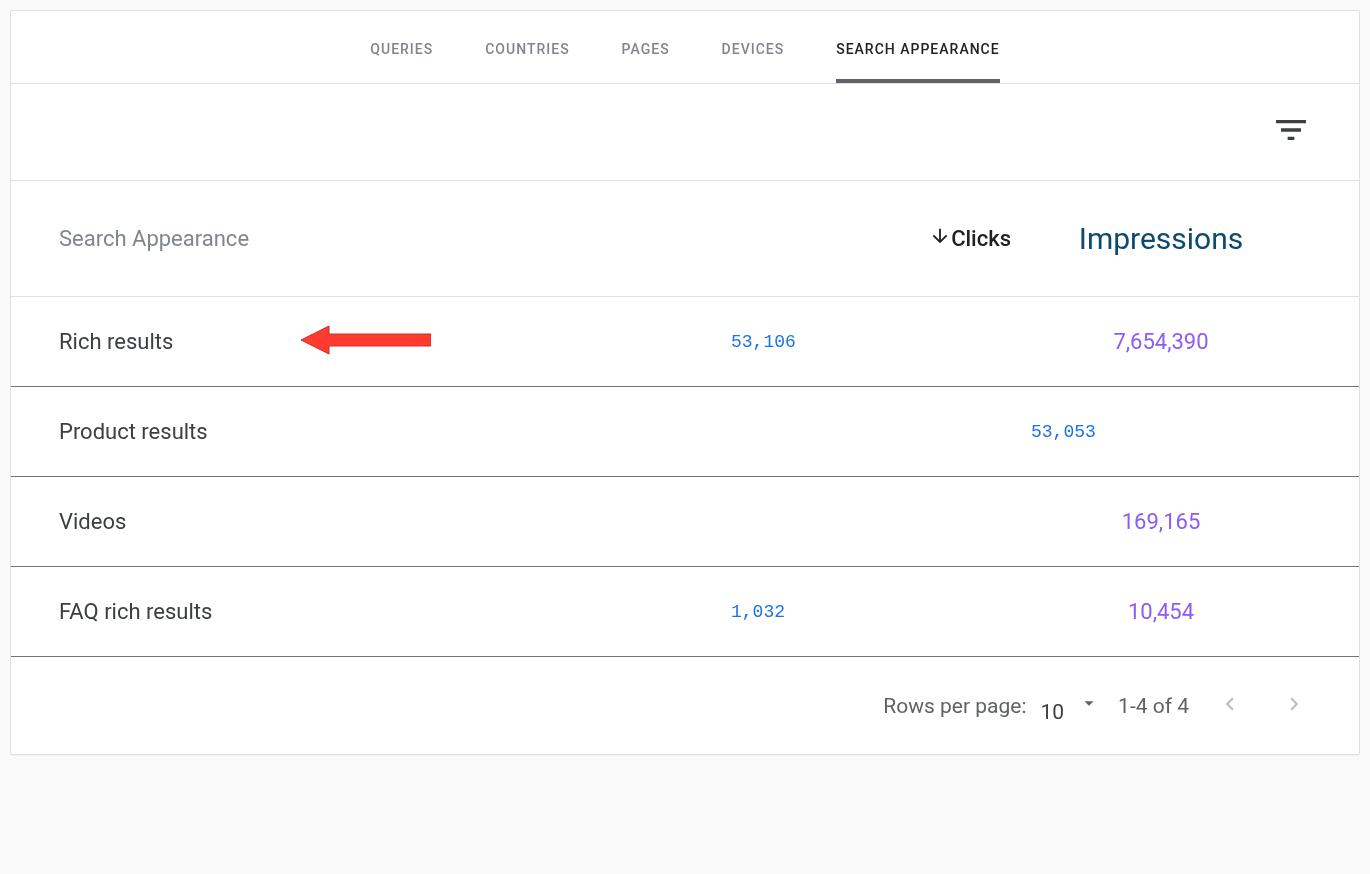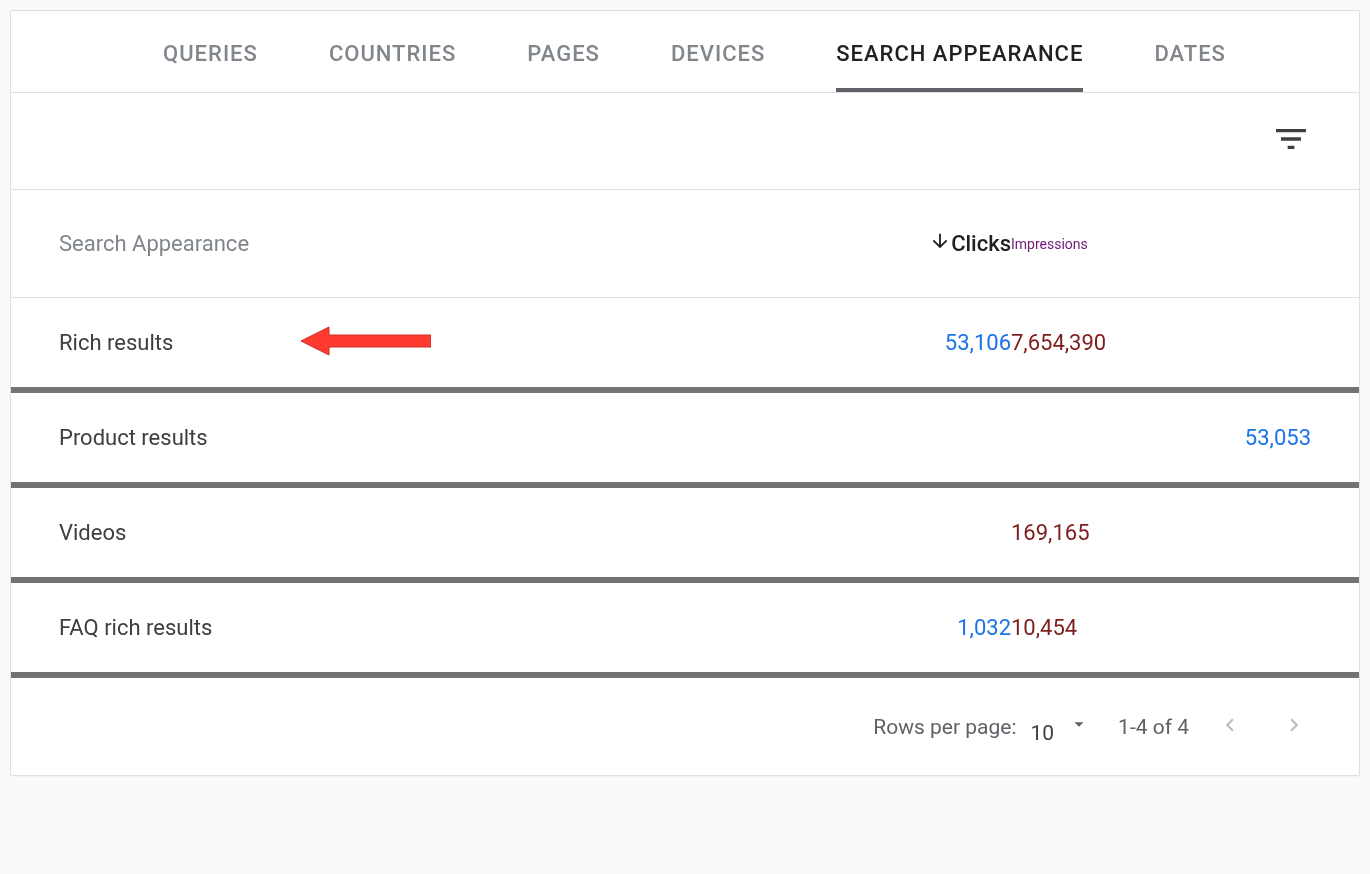--- a/index.html
+++ b/index.html
@@ -29,14 +29,13 @@
     }
     .tab {
       padding: 30px 0 26px 0;
-      font-size: 22px;
+      font-size: 14px;
       font-weight: 500;
       letter-spacing: 1px;
       color: #80868b;
       cursor: pointer;
       position: relative;
       text-transform: uppercase;
-      margin-left: 19px;
     }
     .tab.active {
       color: #202124;

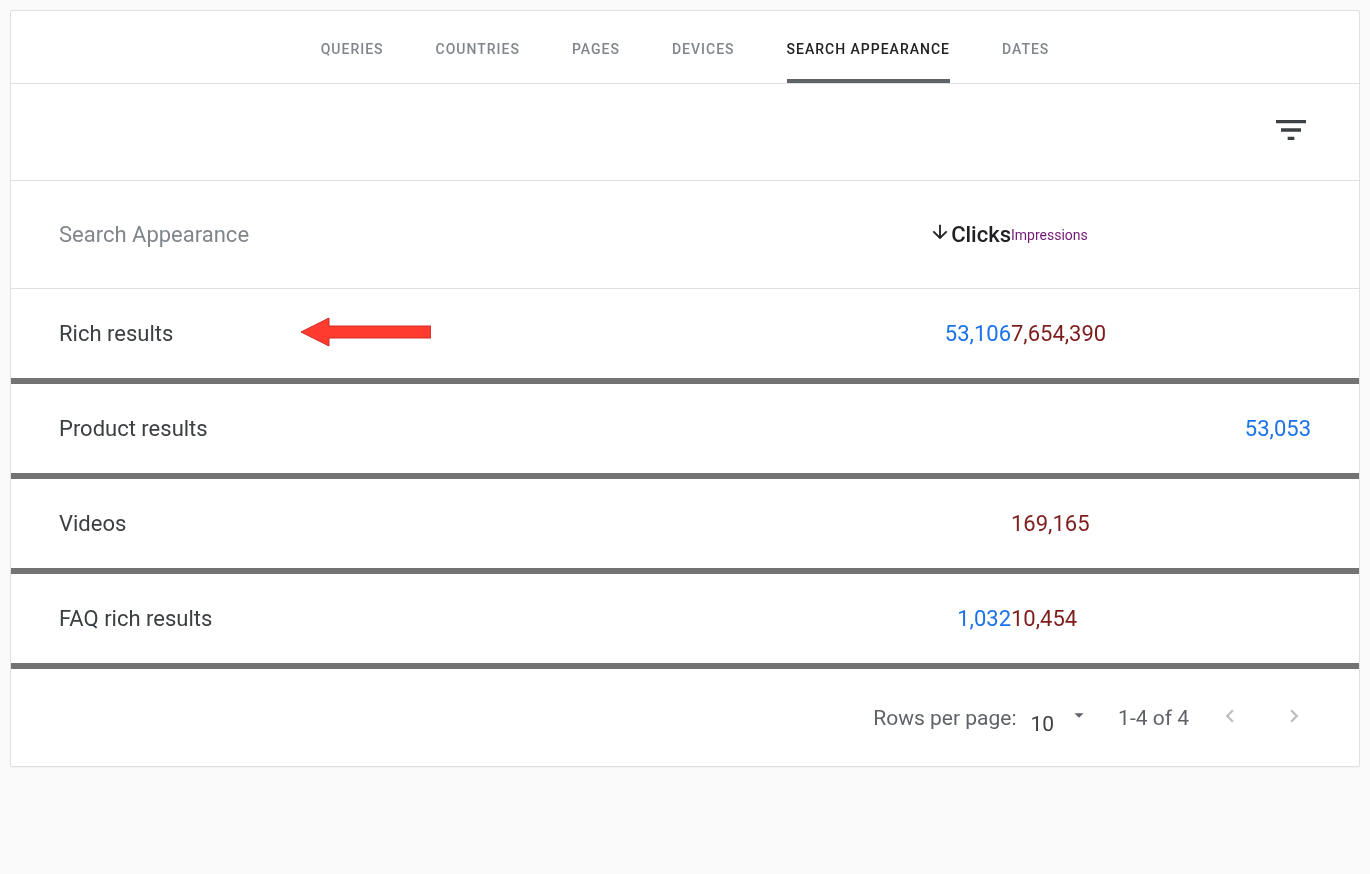--- a/index.html
+++ b/index.html
@@ -182,7 +182,6 @@
     <div class="tab">PAGES</div>
     <div class="tab">DEVICES</div>
     <div class="tab active">SEARCH APPEARANCE</div>
-    <div class="tab">DATES</div>
   </div>
 
   <div class="filter-bar">

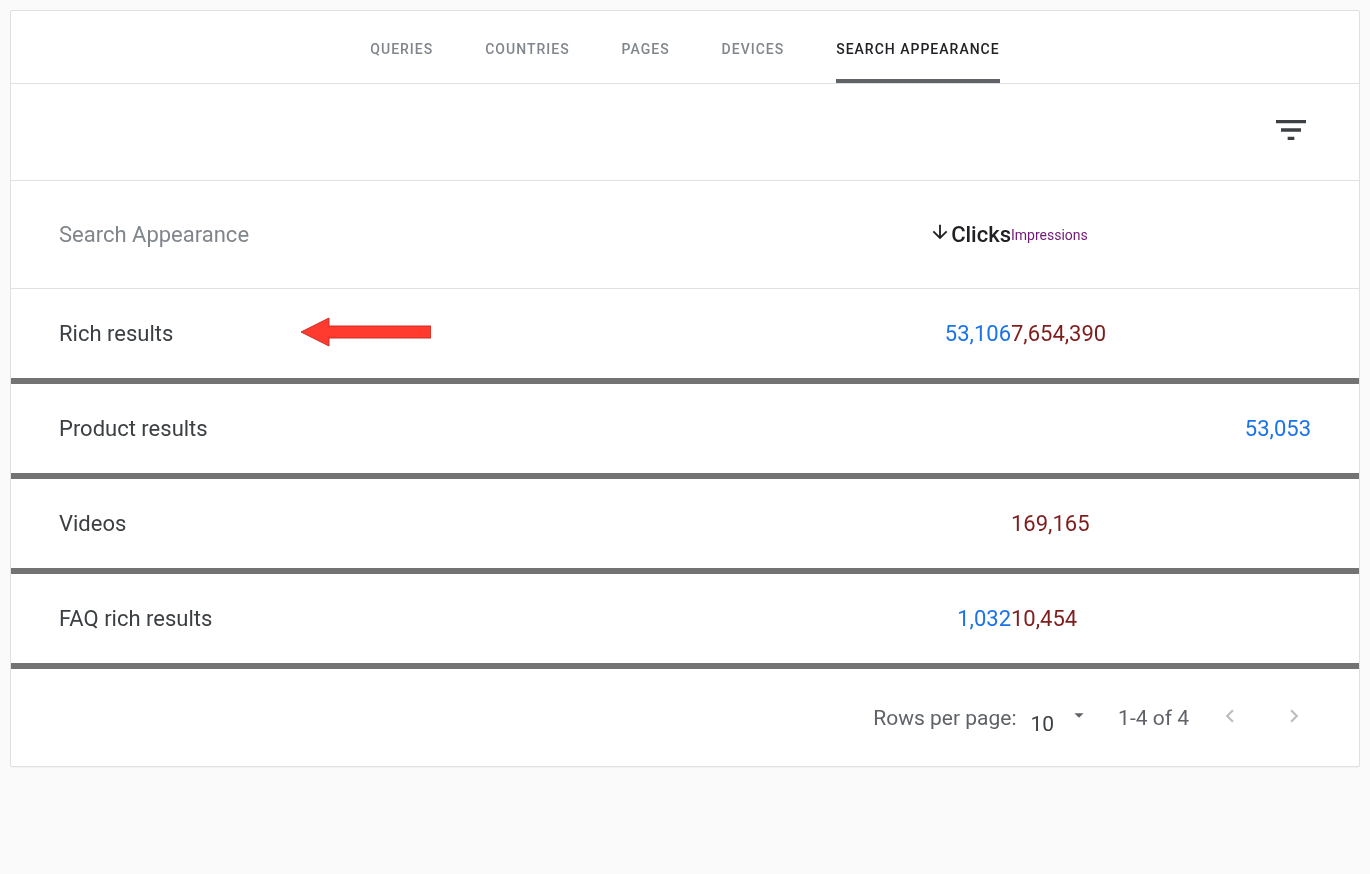--- a/index.html
+++ b/index.html
@@ -83,9 +83,9 @@
     }
     .col-impressions {
       width: 300px;
-      text-align: left;
-      font-size: 14px;
-      color: #701a75;
+      text-align: center;
+      font-size: 30px;
+      color: #0c4a6e;
     }
     .sort-arrow svg {
       width: 22px;

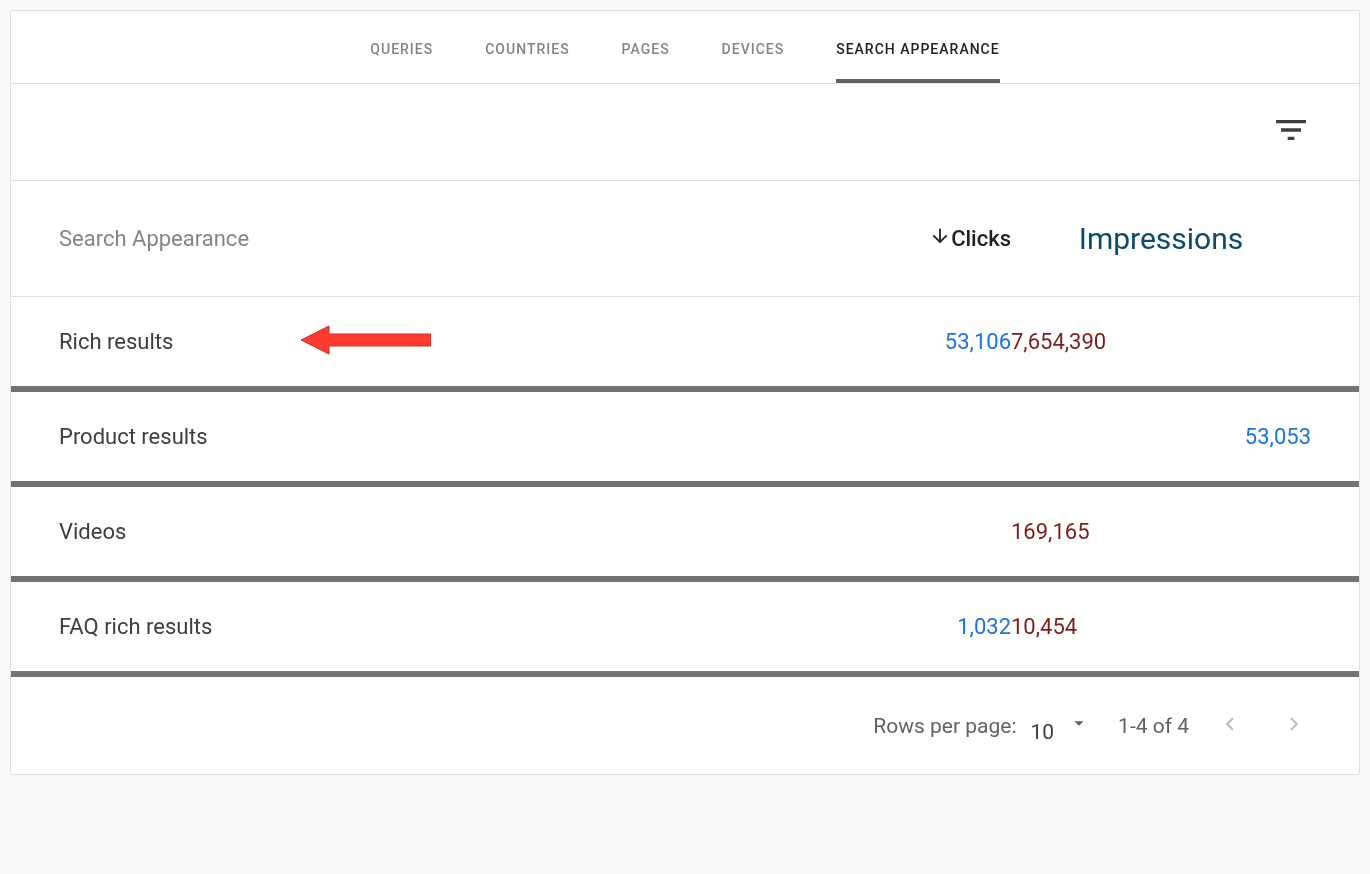--- a/index.html
+++ b/index.html
@@ -96,7 +96,7 @@
       display: flex;
       align-items: center;
       padding: 32px 48px;
-      border-bottom: 6px solid #737373;
+      border-bottom: 1px solid #737373;
       position: relative;
     }
     .row-name {

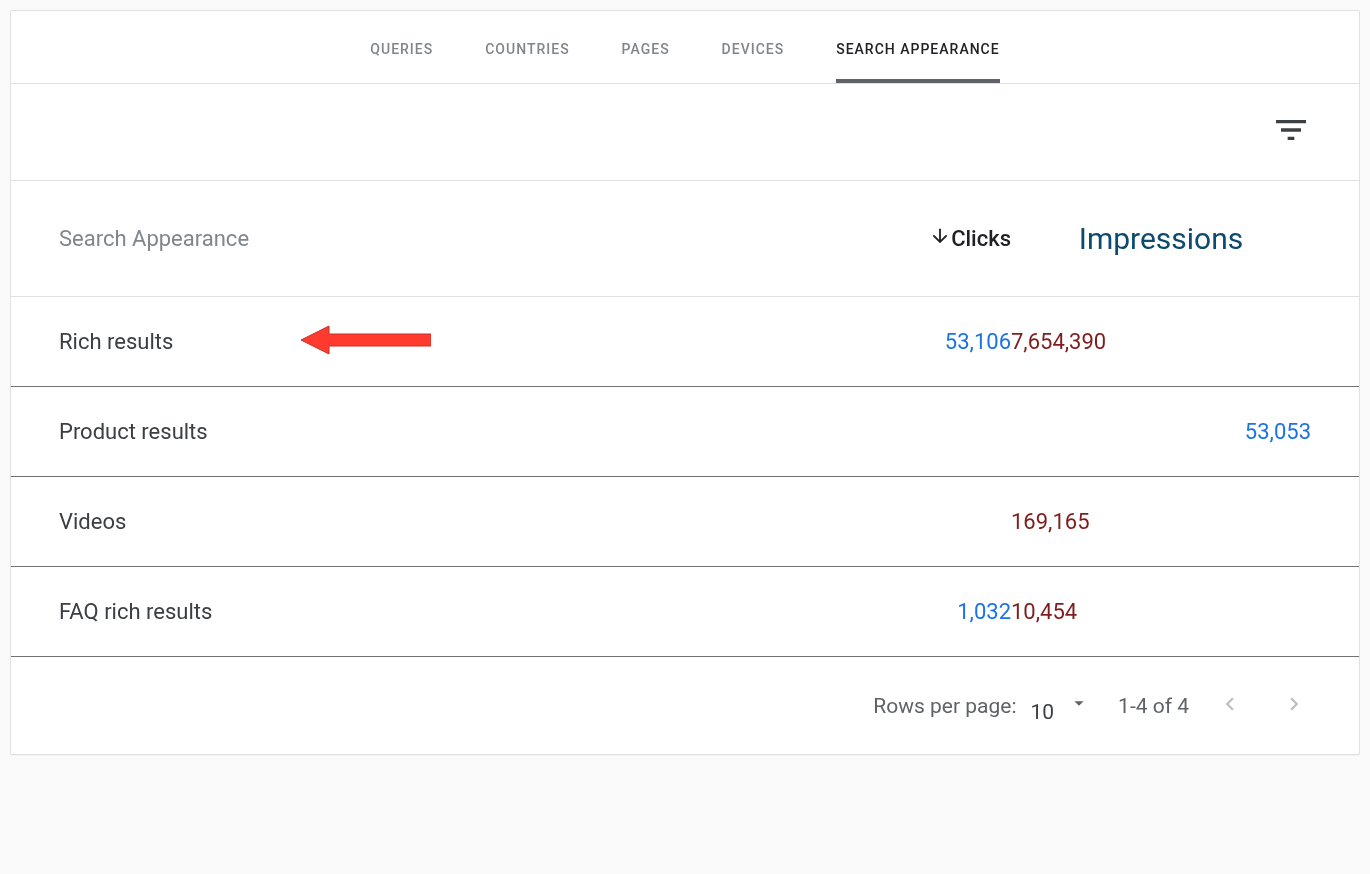--- a/index.html
+++ b/index.html
@@ -106,9 +106,10 @@
     }
     .row-clicks {
       width: 280px;
-      text-align: right;
-      font-size: 22px;
+      text-align: left;
+      font-size: 18px;
       color: #1a73e8;
+      font-family: Liberation Mono, monospace;
     }
     .row-impressions {
       width: 300px;

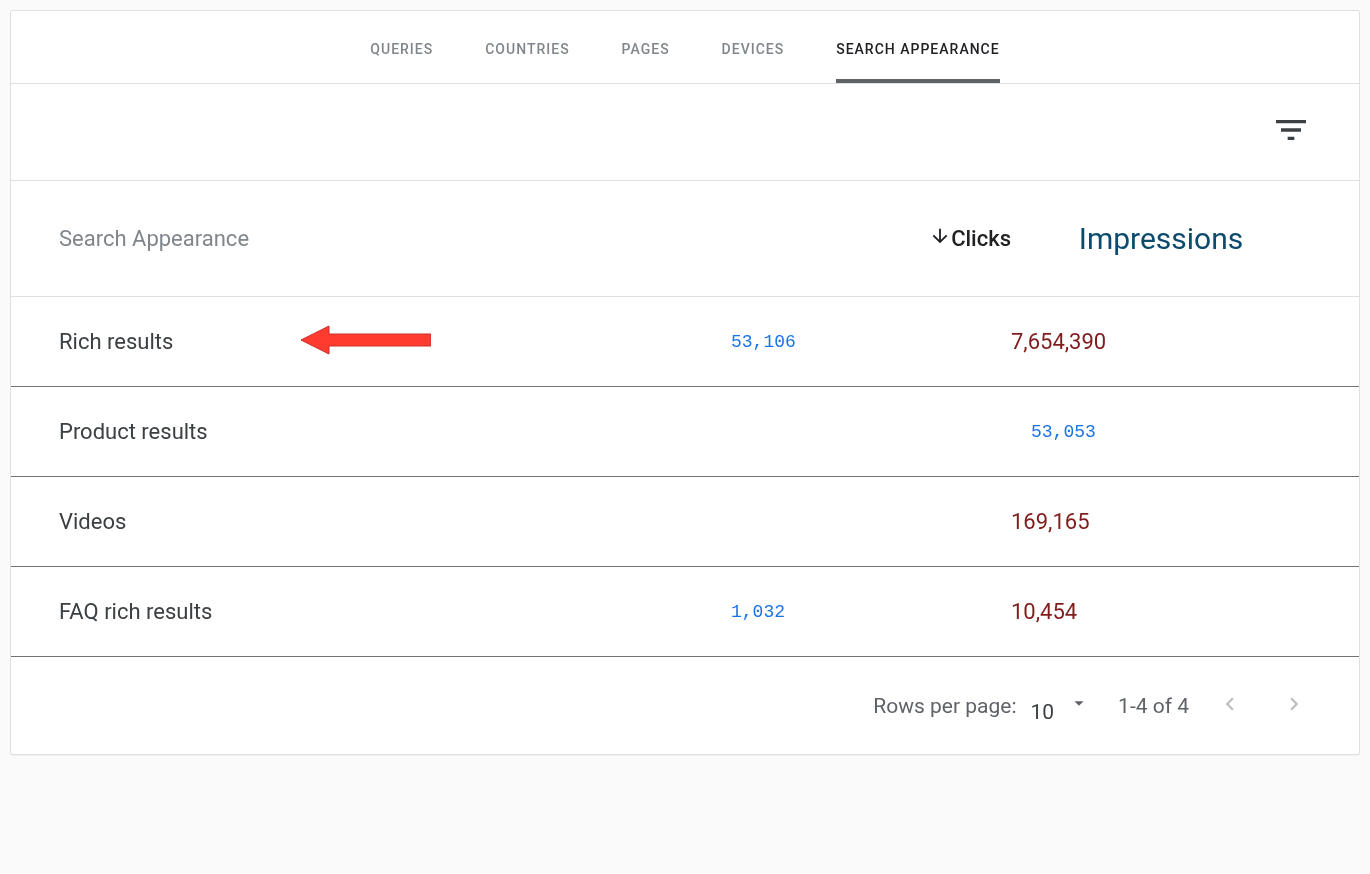--- a/index.html
+++ b/index.html
@@ -113,9 +113,9 @@
     }
     .row-impressions {
       width: 300px;
-      text-align: left;
-      font-size: 22px;
-      color: #7f1d1d;
+      text-align: center;
+      font-size: 22px;
+      color: #8b5cf6;
     }
     .arrow-annotation {
       position: absolute;

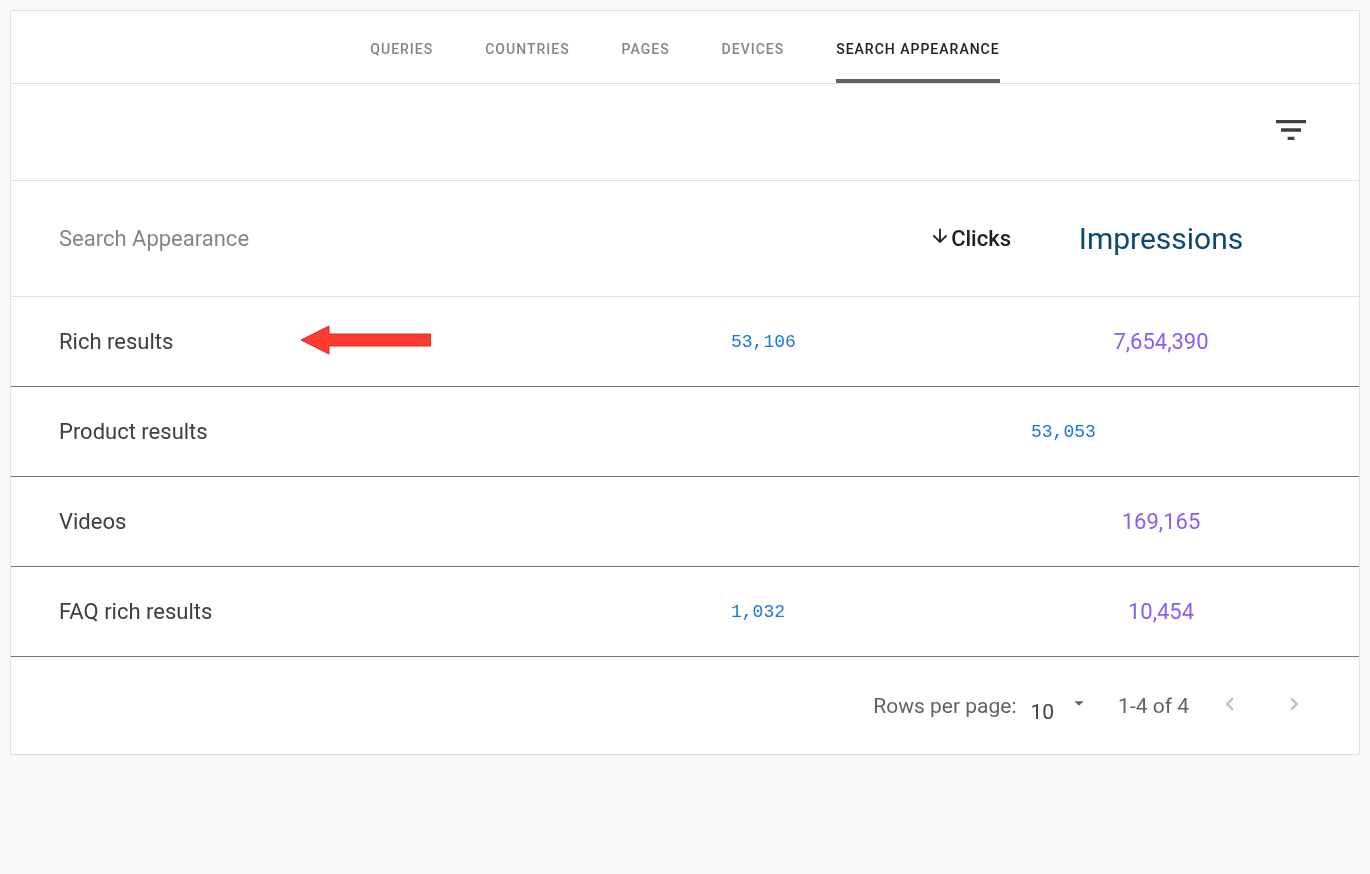--- a/index.html
+++ b/index.html
@@ -153,7 +153,7 @@
     }
     .page-range {
       color: #5f6368;
-      margin-left: 14px;
+      margin-left: 4px;
     }
     .pager {
       display: flex;

